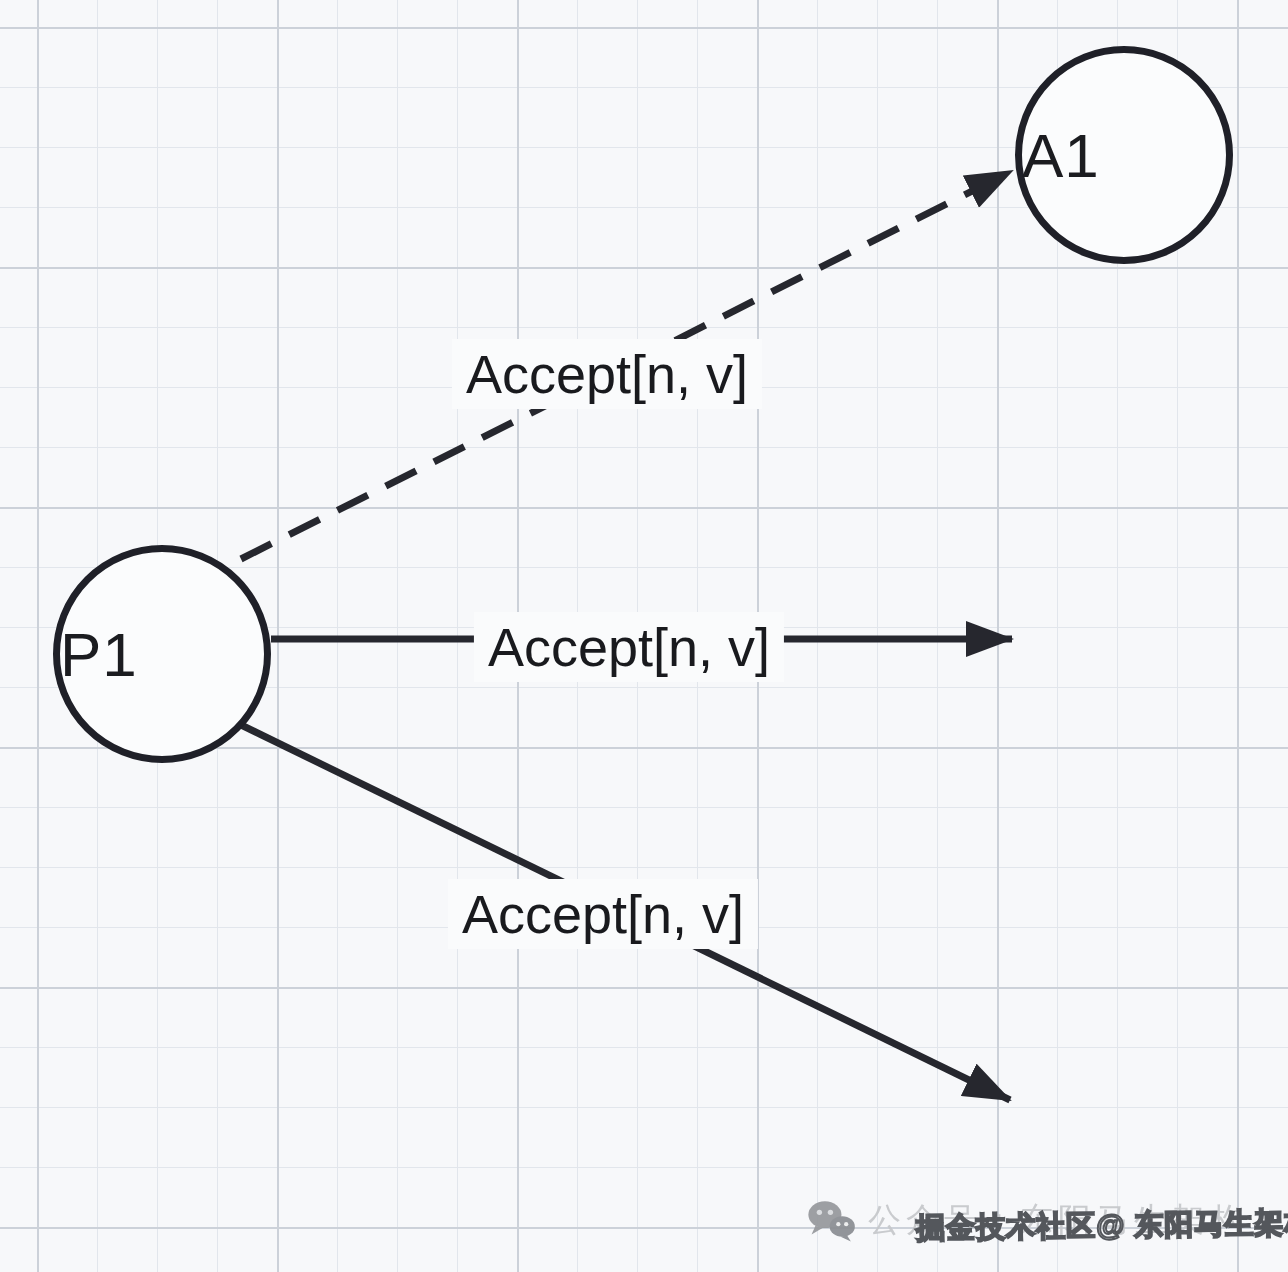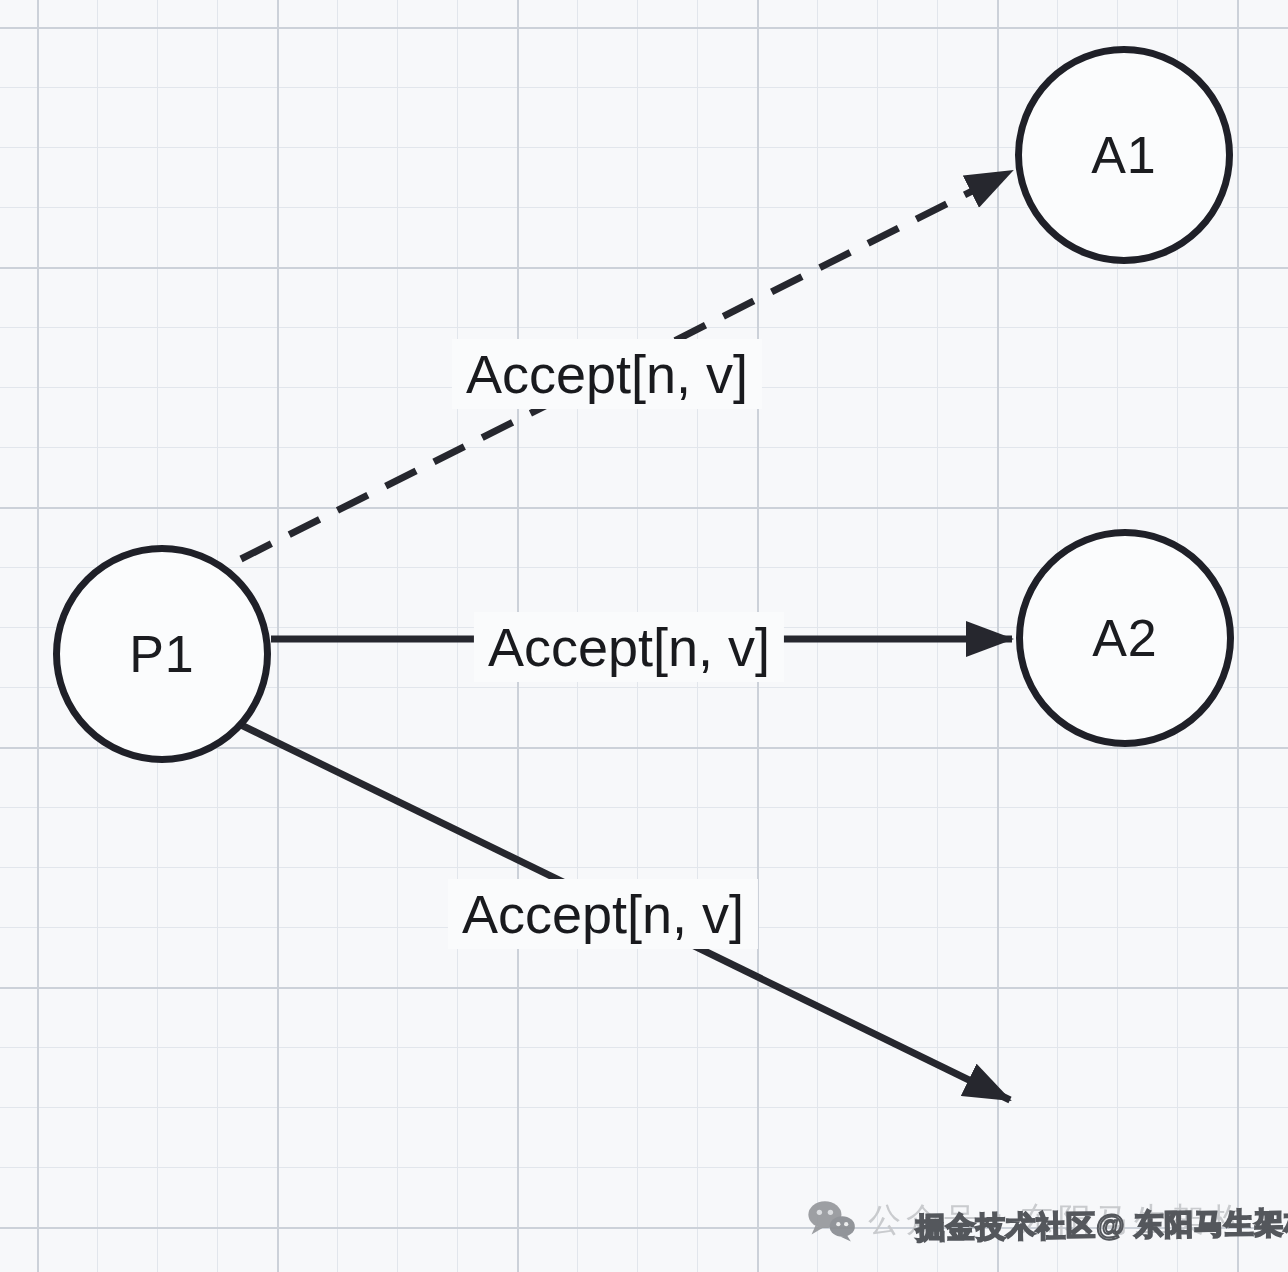--- a/index.html
+++ b/index.html
@@ -26,8 +26,8 @@
     border:7px solid #1f2028;
     border-radius:50%;
     background:#fbfcfd;
-    display:flex;align-items:center;justify-content:center;
-    font-size:52px;color:#1b1c20;letter-spacing:1px;
+    display:flex;align-items:center;justify-content:flex-start;
+    font-size:62px;color:#1b1c20;letter-spacing:1px;
   }
   .node-p1{left:53px;top:545px;}
   .node-a1{left:1015px;top:46px;}

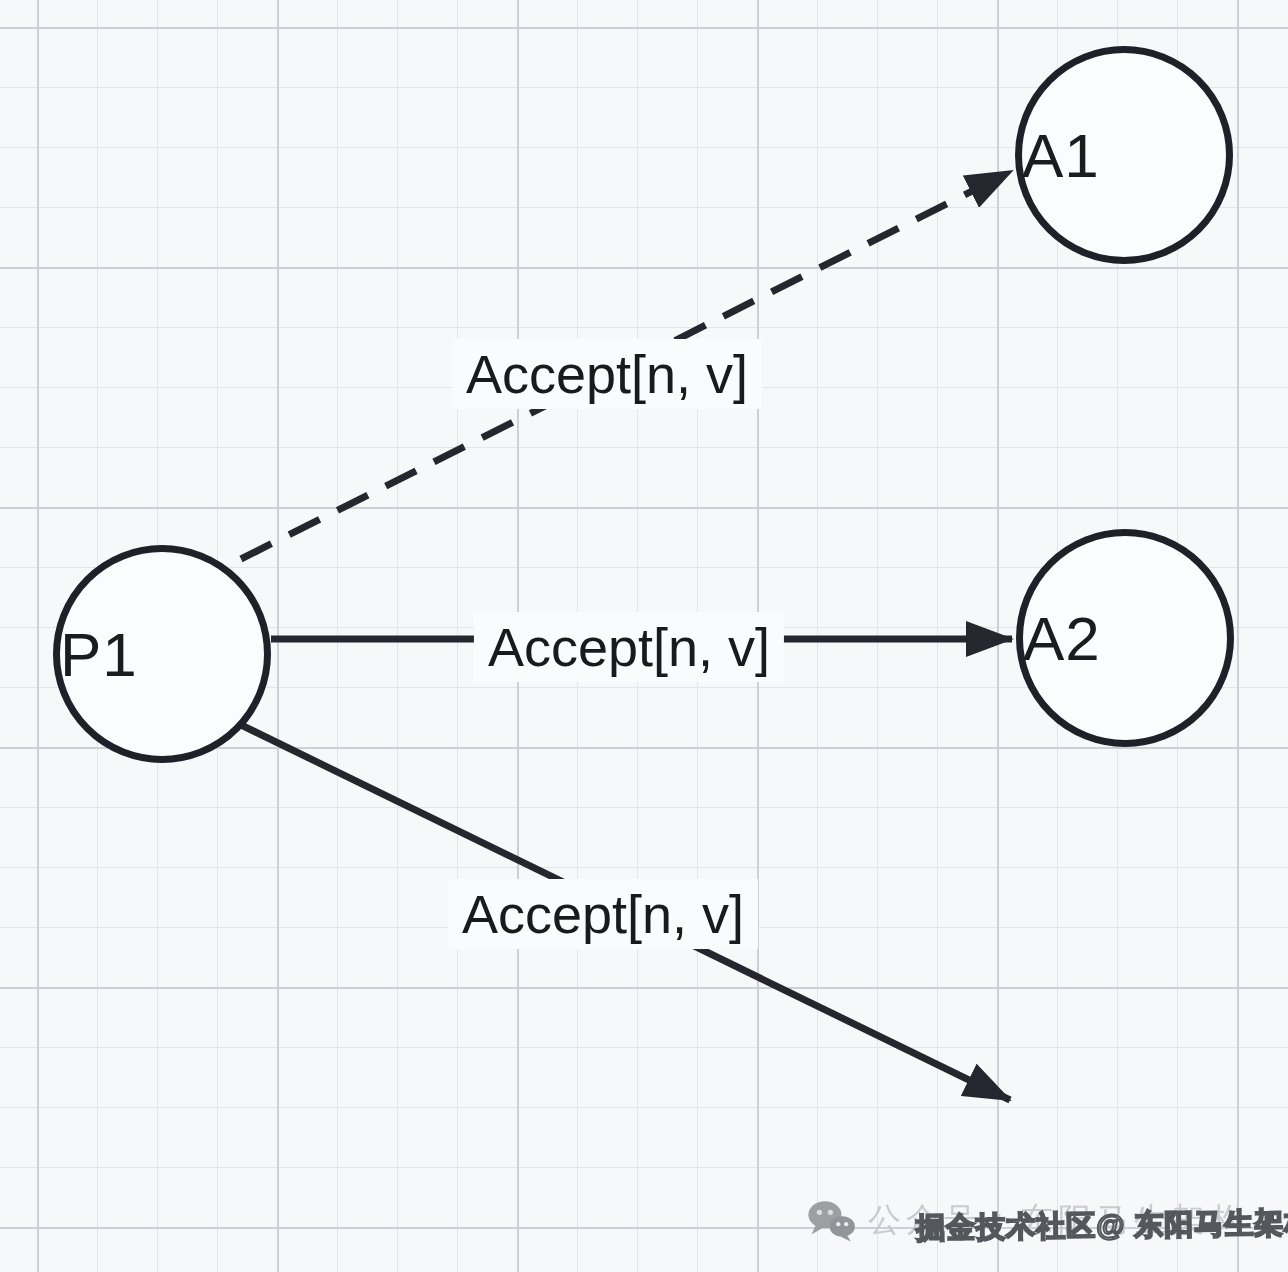--- a/index.html
+++ b/index.html
@@ -94,9 +94,6 @@
   <div class="node node-a1">
     <span>A1</span>
   </div>
-  <div class="node node-a2">
-    <span>A2</span>
-  </div>
 
   <div class="watermark-gray">
     <svg class="wechat-icon" width="52" height="44" viewBox="0 0 66 54">

